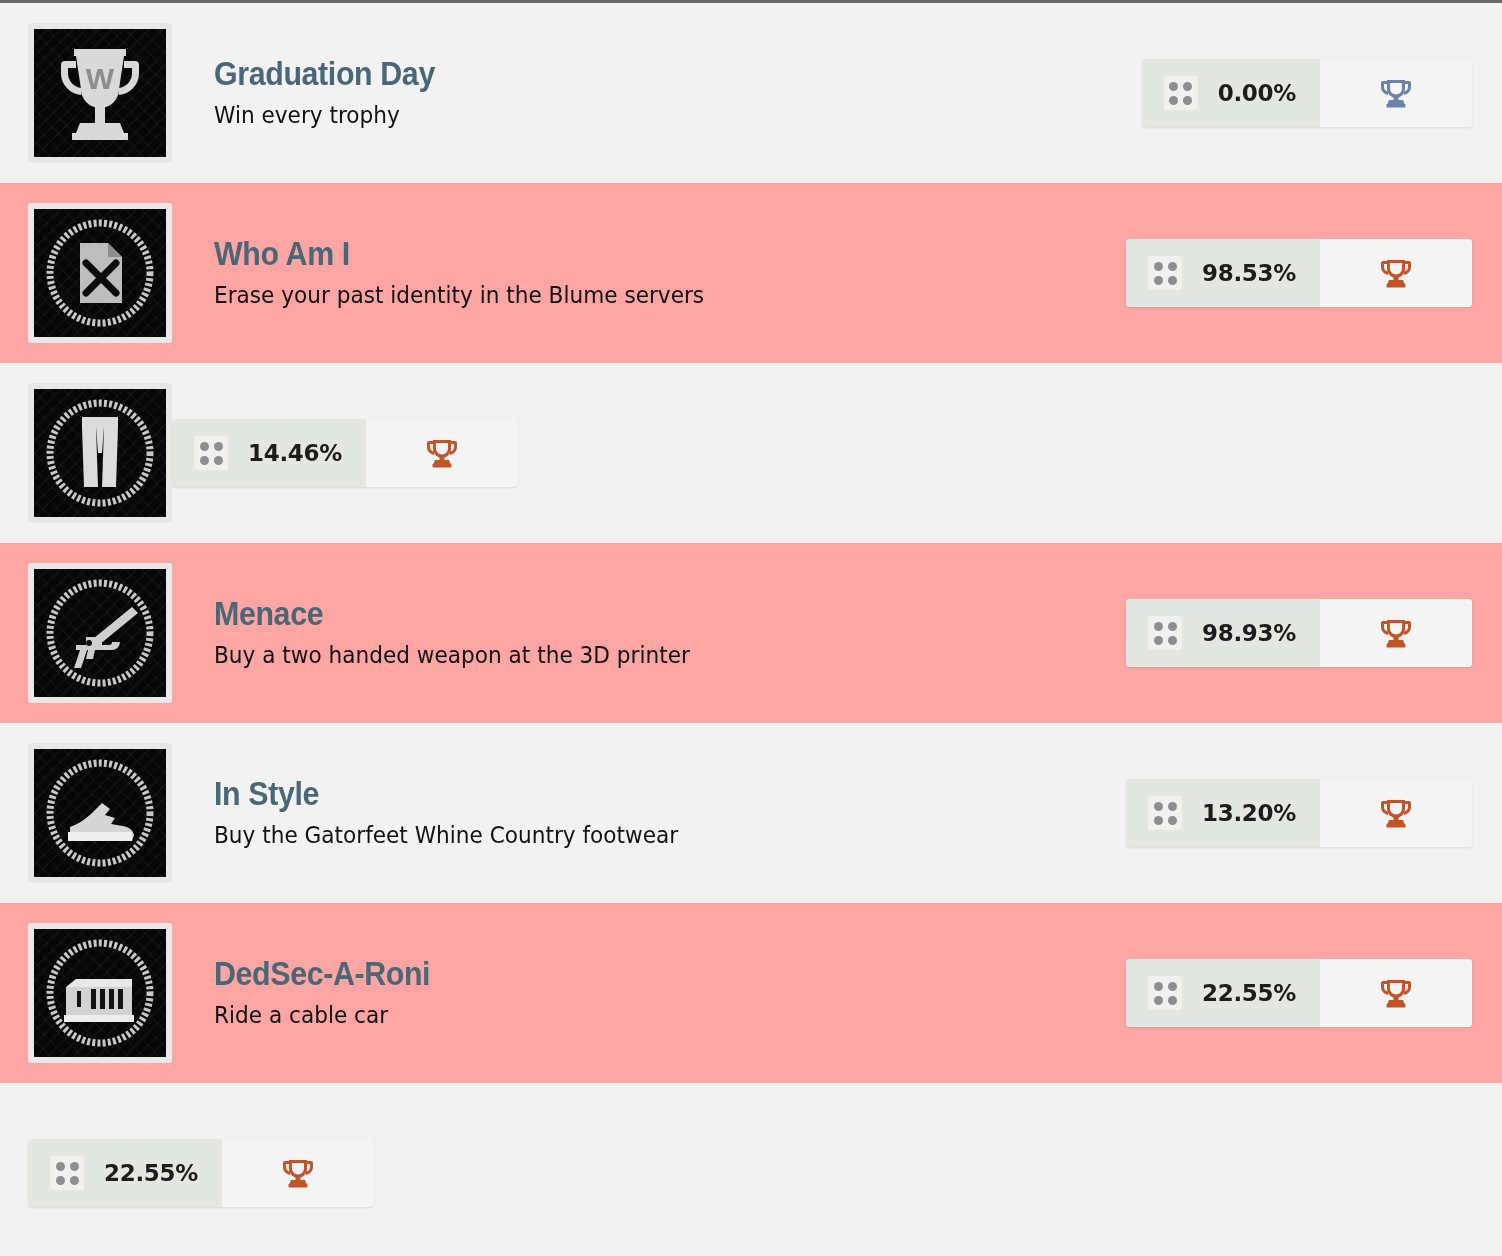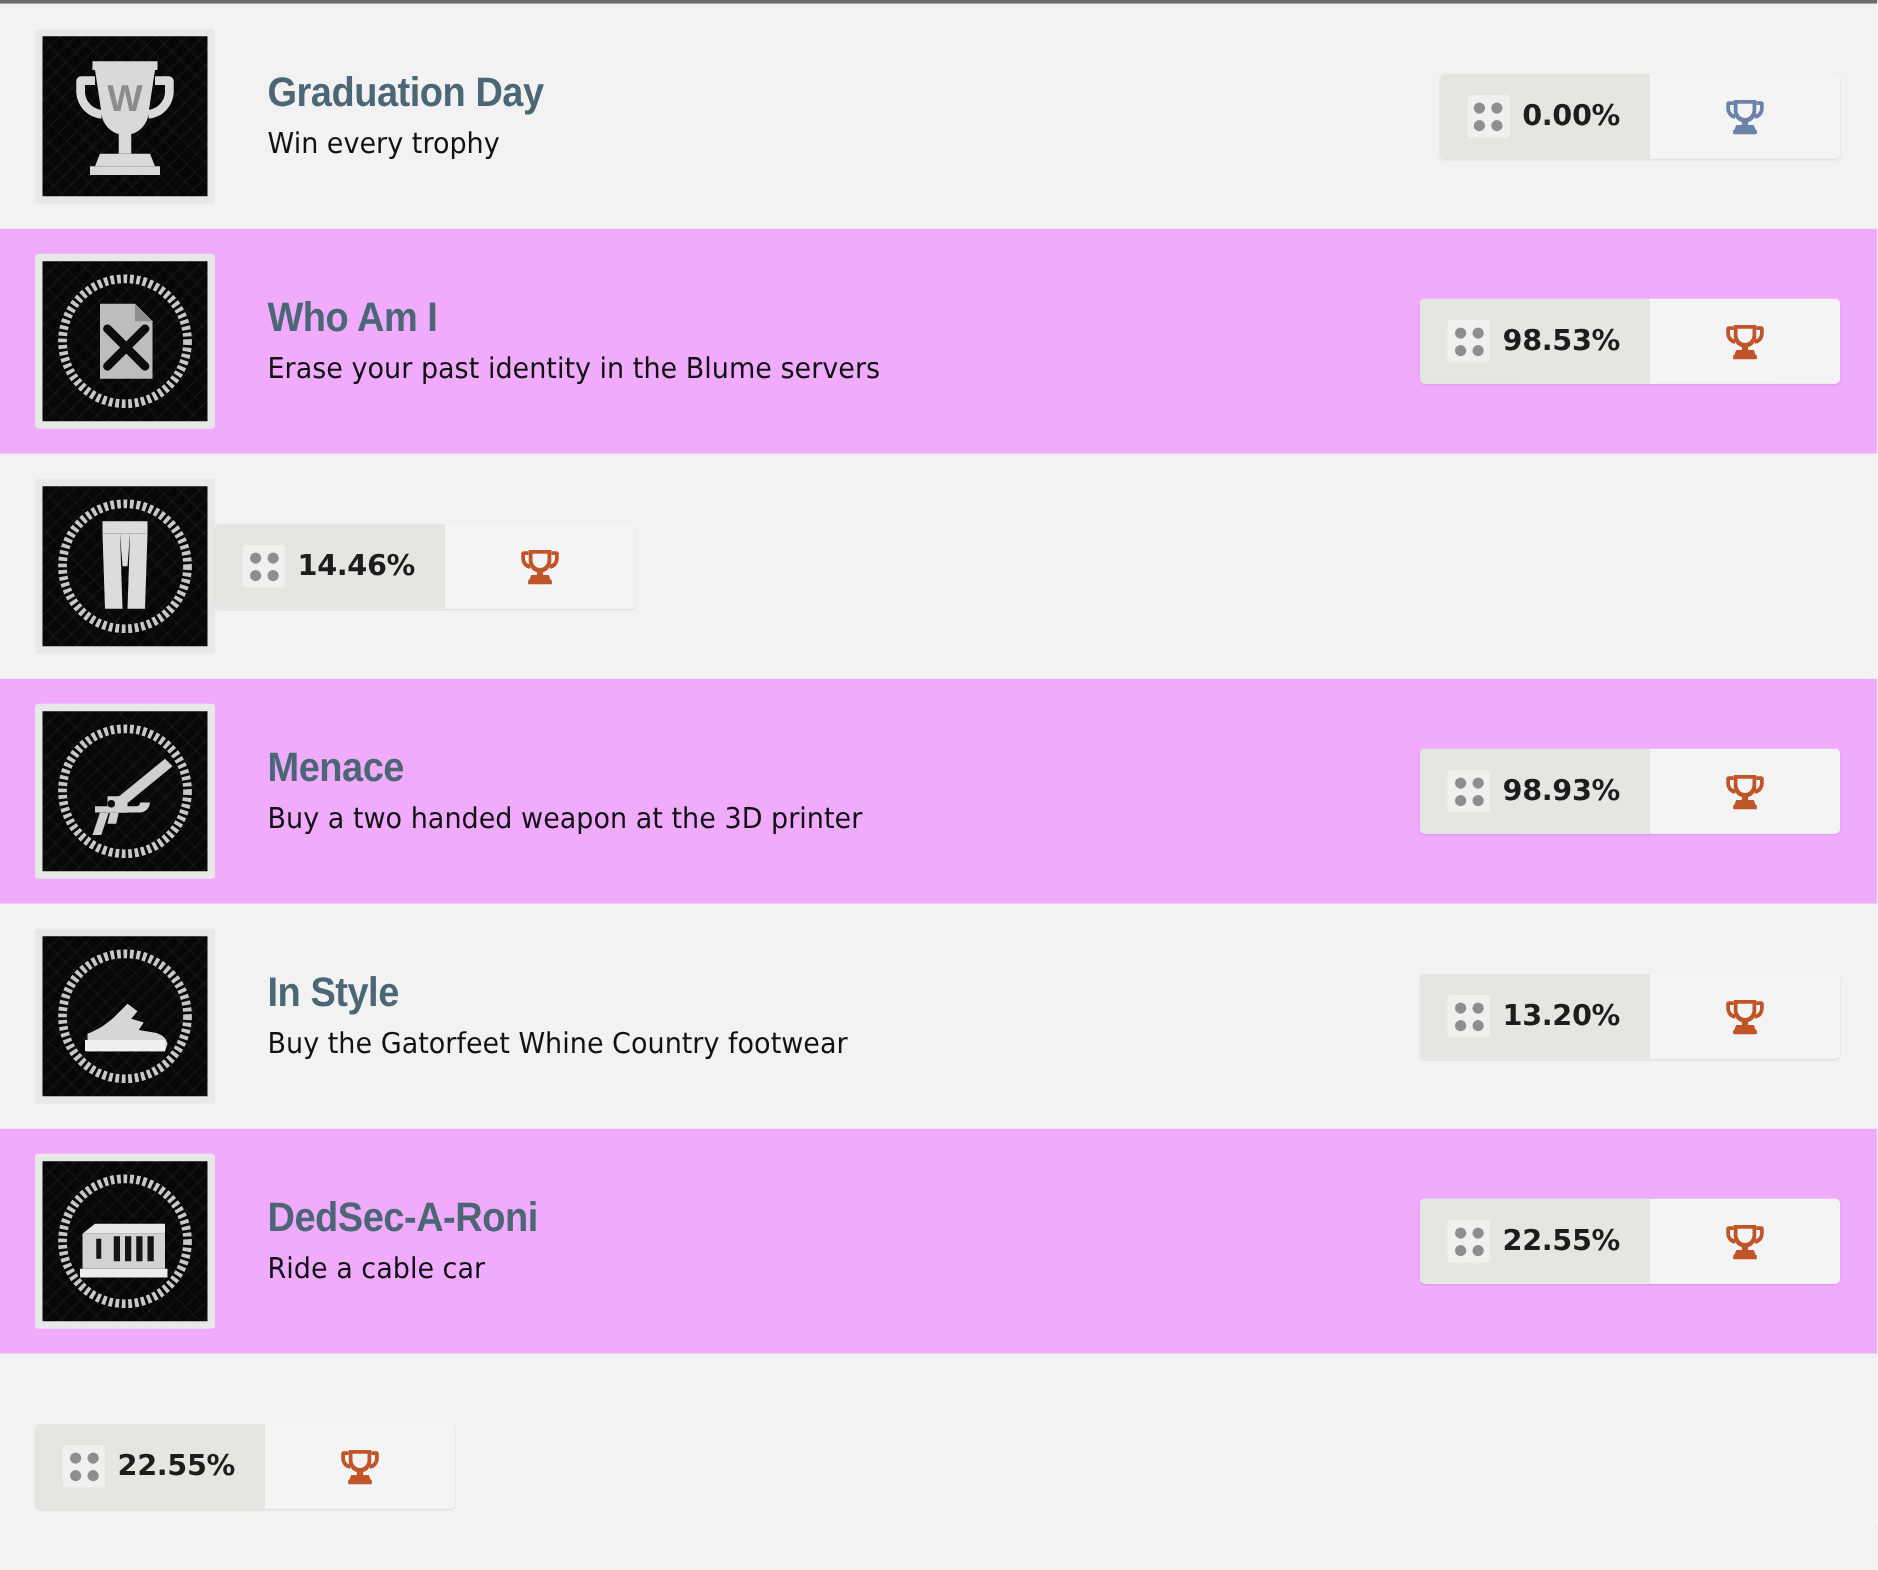--- a/index.html
+++ b/index.html
@@ -106,7 +106,7 @@
     background: #e4e6e2;
     display: flex;
     align-items: center;
-    gap: 10px;
+    gap: 20px;
     padding: 0 24px 0 22px;
     min-width: 112px;
   }

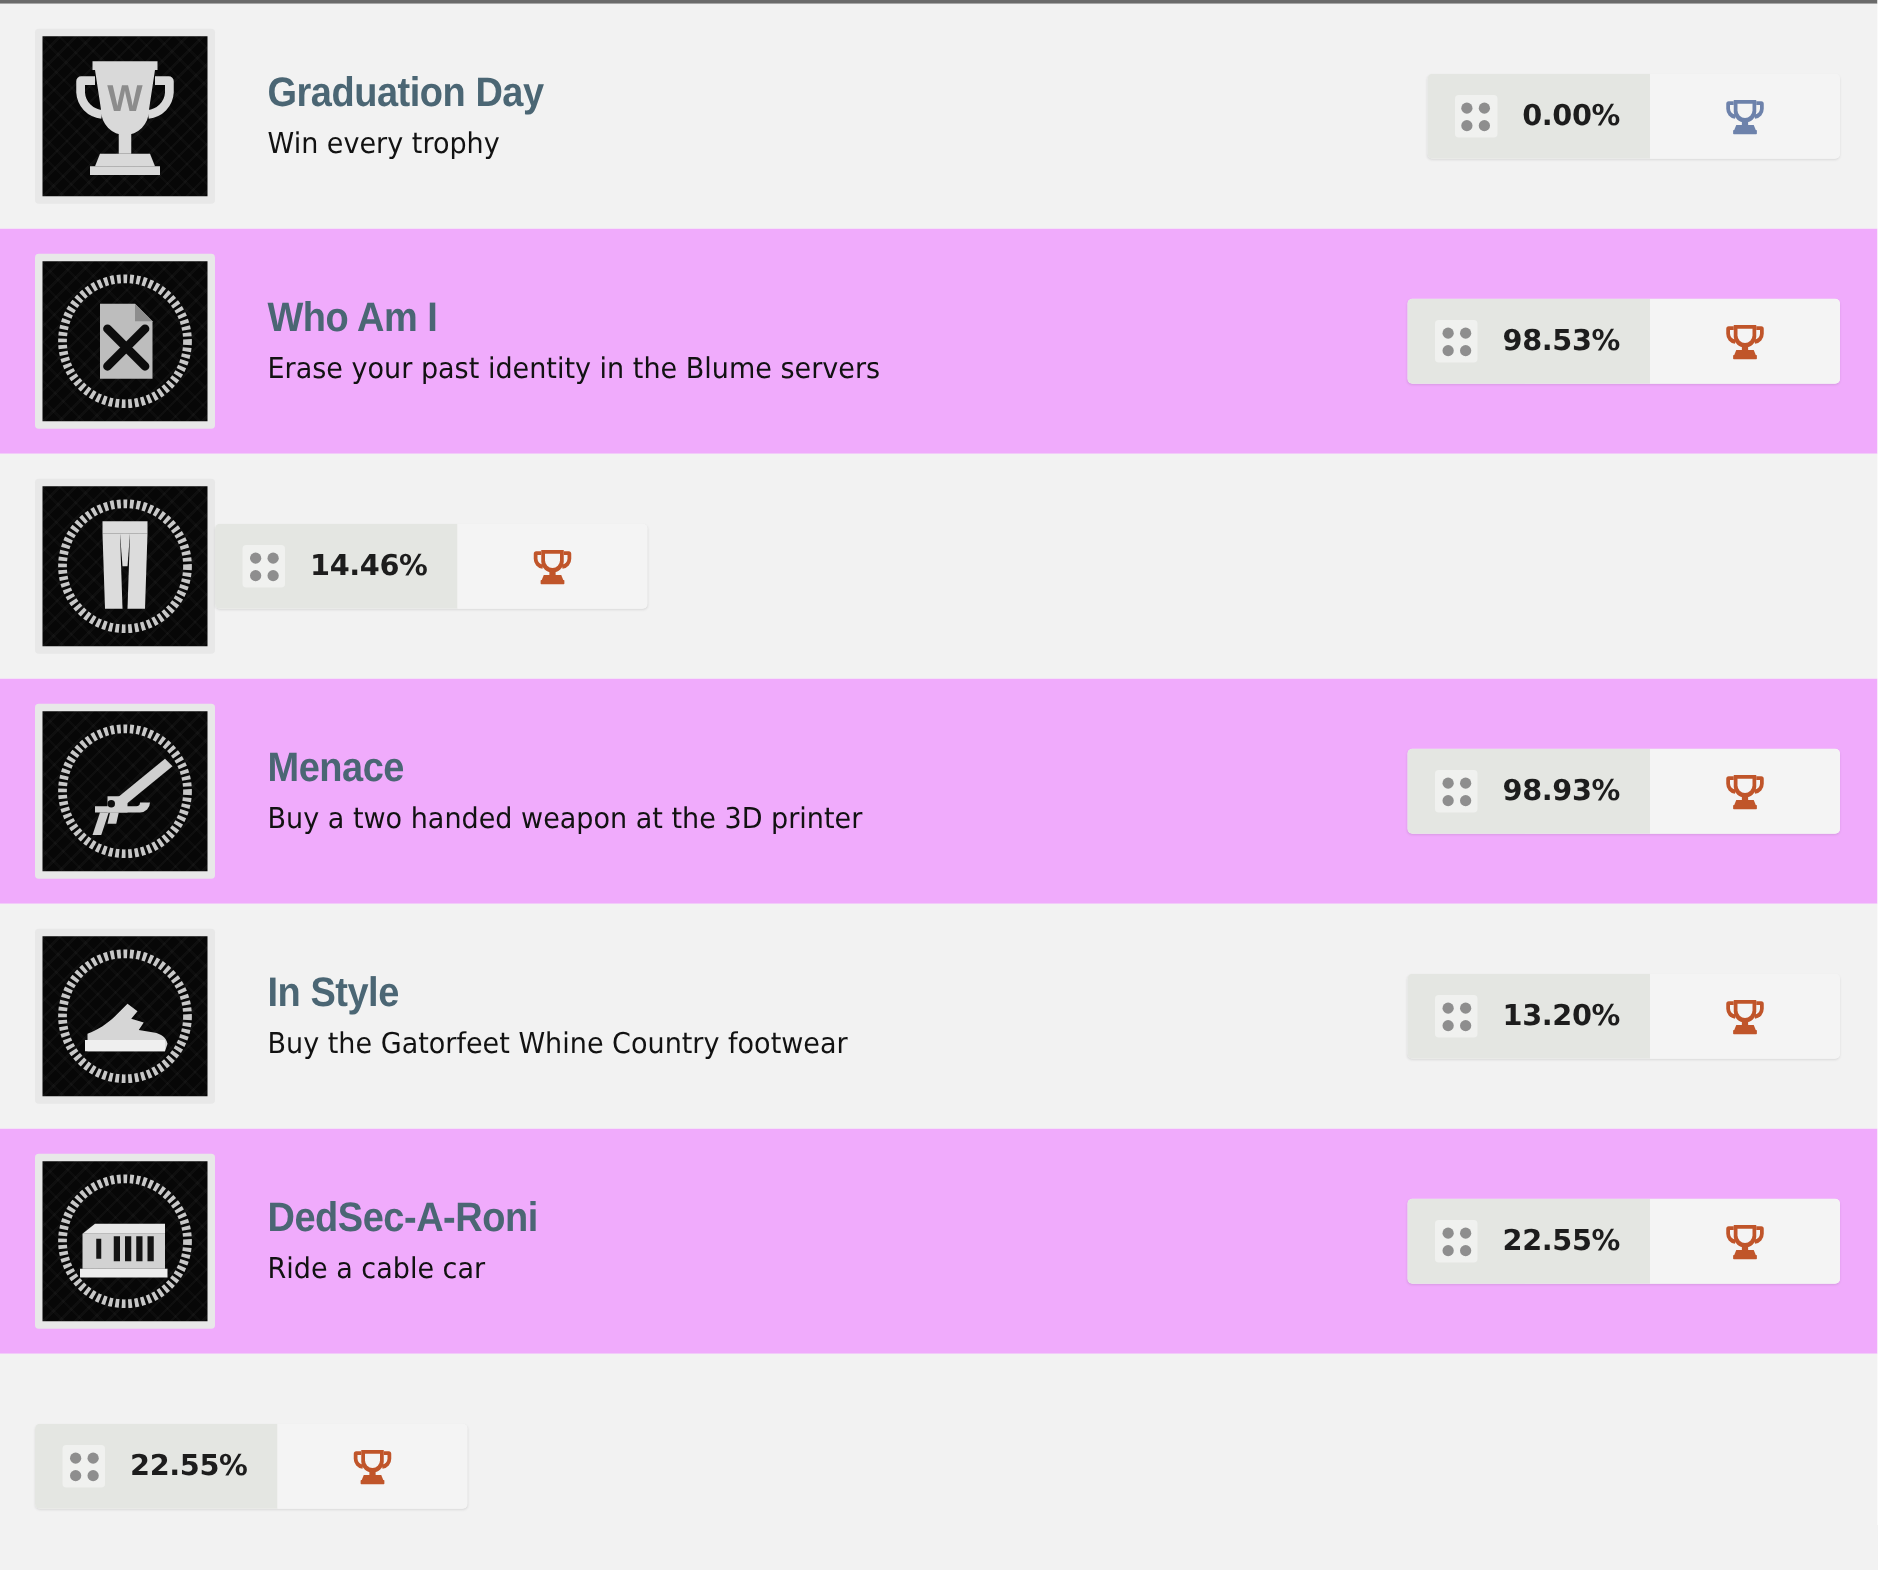--- a/index.html
+++ b/index.html
@@ -31,7 +31,7 @@
     position: relative;
   }
   .trophy-row.alt-dark { background: #f2f2f2; }
-  .trophy-row.alt-light { background: #f0abfc; }
+  .trophy-row.alt-light { background: #fca5a5; }
 
   
   .icon-frame {

